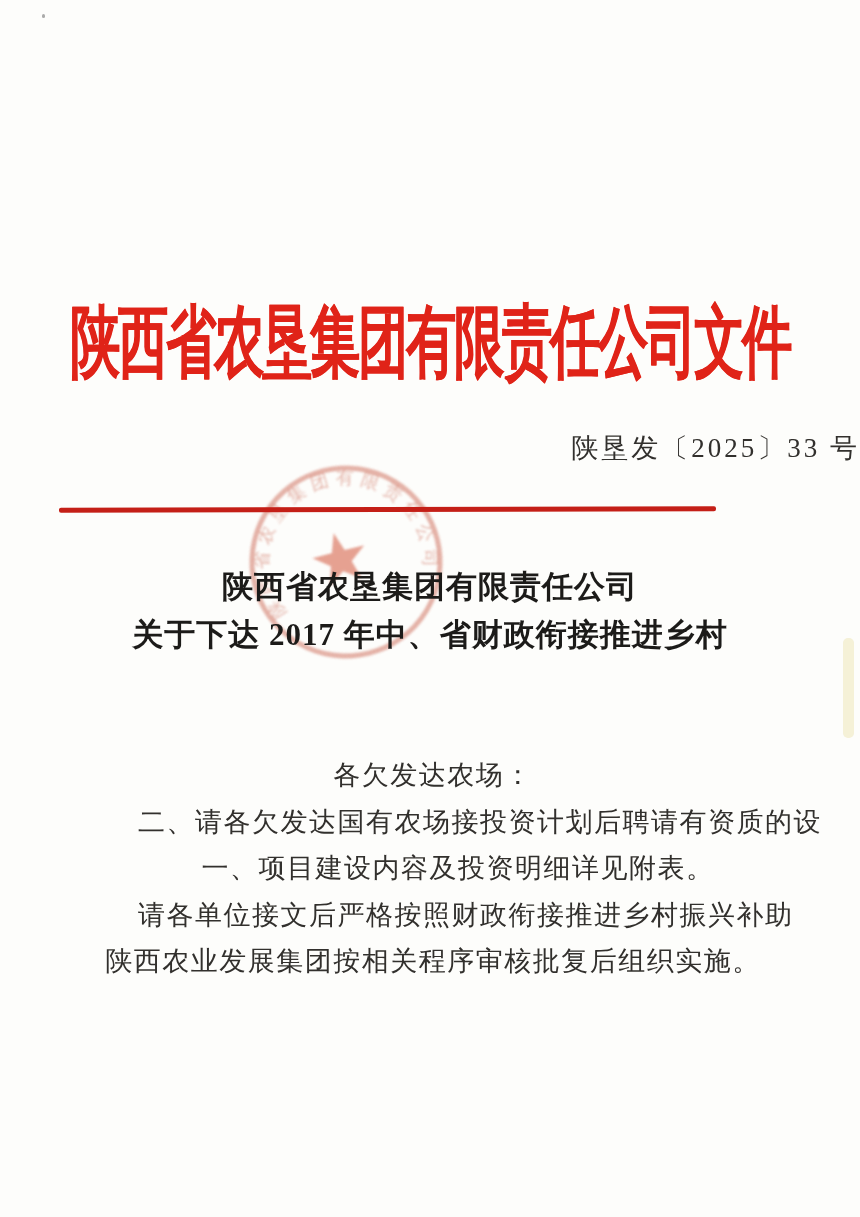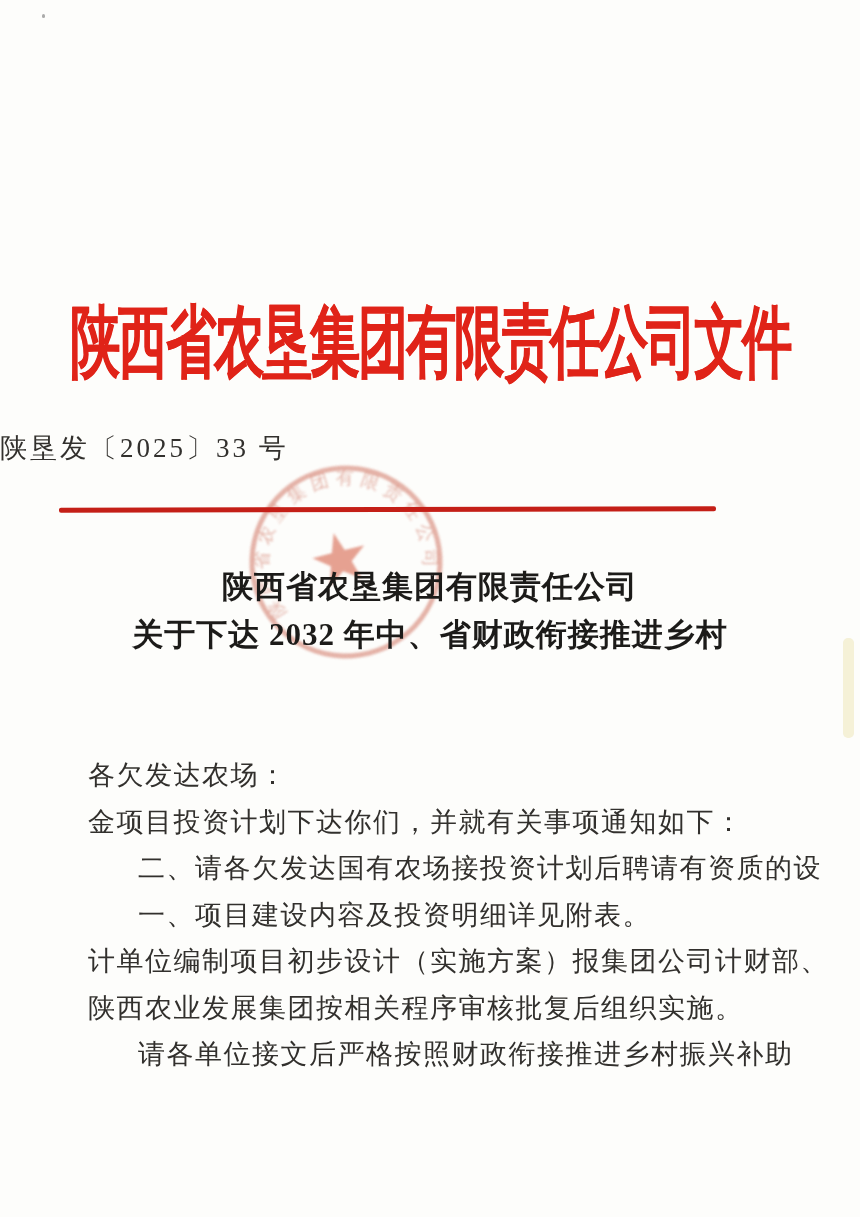--- a/index.html
+++ b/index.html
@@ -39,7 +39,7 @@
     top: 430px;
     left: 0;
     width: 860px;
-    text-align: left;
+    text-align: right;
     font-size: 27px;
     letter-spacing: 3px;
     color: #32302d;

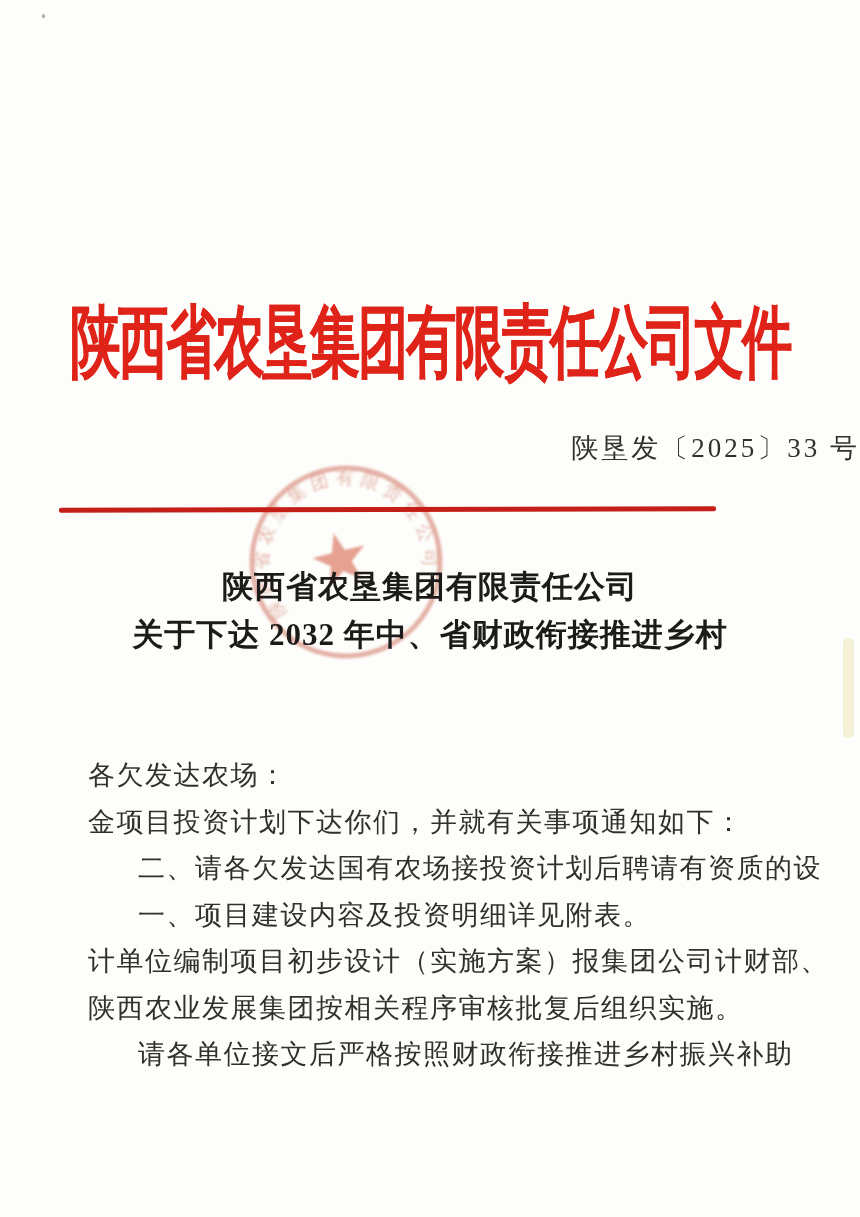--- a/index.html
+++ b/index.html
@@ -151,7 +151,7 @@
 
   <div class="doc-title">
     <div>陕西省农垦集团有限责任公司</div>
-    <div>关于下达 2032 年中、省财政衔接推进乡村</div>
+    <div>关于下达 2017 年中、省财政衔接推进乡村</div>
   </div>
 
   <div class="doc-body">

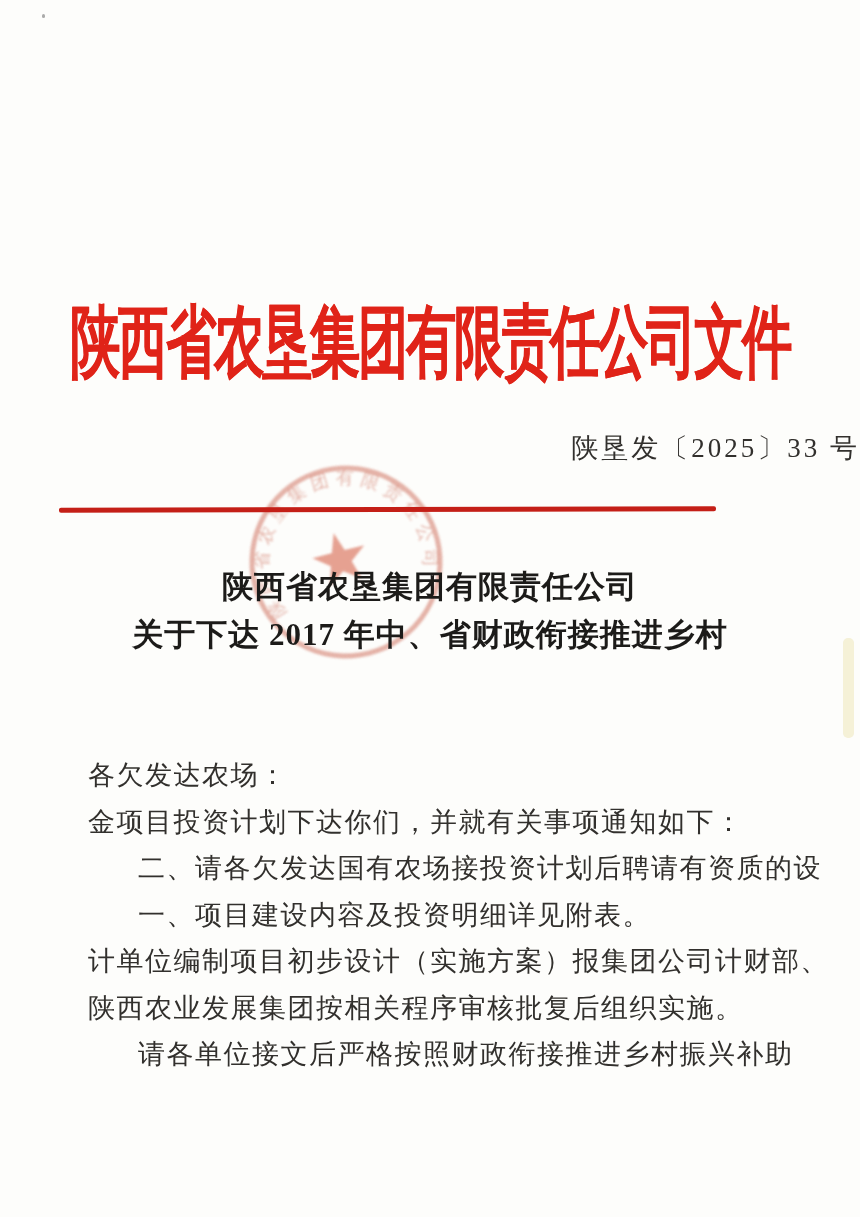--- a/index.html
+++ b/index.html
@@ -95,6 +95,7 @@
     letter-spacing: 1.5px;
     color: #32302d;
     white-space: nowrap;
+    text-align: center;
   }
   .doc-body .line { height: 46.5px; }
   .doc-body .indent { text-indent: 50px; }

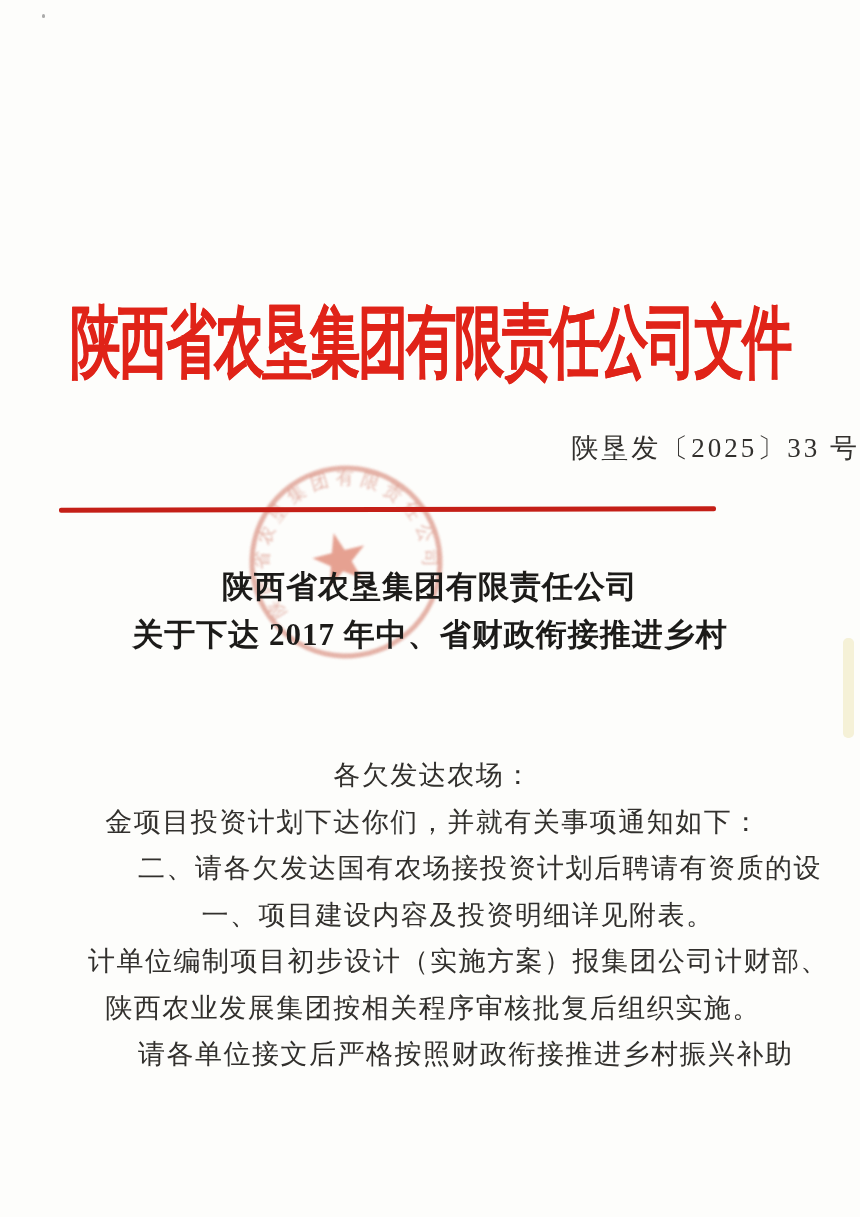--- a/index.html
+++ b/index.html
@@ -157,7 +157,6 @@
 
   <div class="doc-body">
     <div class="line">各欠发达农场：</div>
-    <div class="line">金项目投资计划下达你们，并就有关事项通知如下：</div>
     <div class="line indent">二、请各欠发达国有农场接投资计划后聘请有资质的设</div>
     <div class="line indent">一、项目建设内容及投资明细详见附表。</div>
     <div class="line">计单位编制项目初步设计（实施方案）报集团公司计财部、</div>

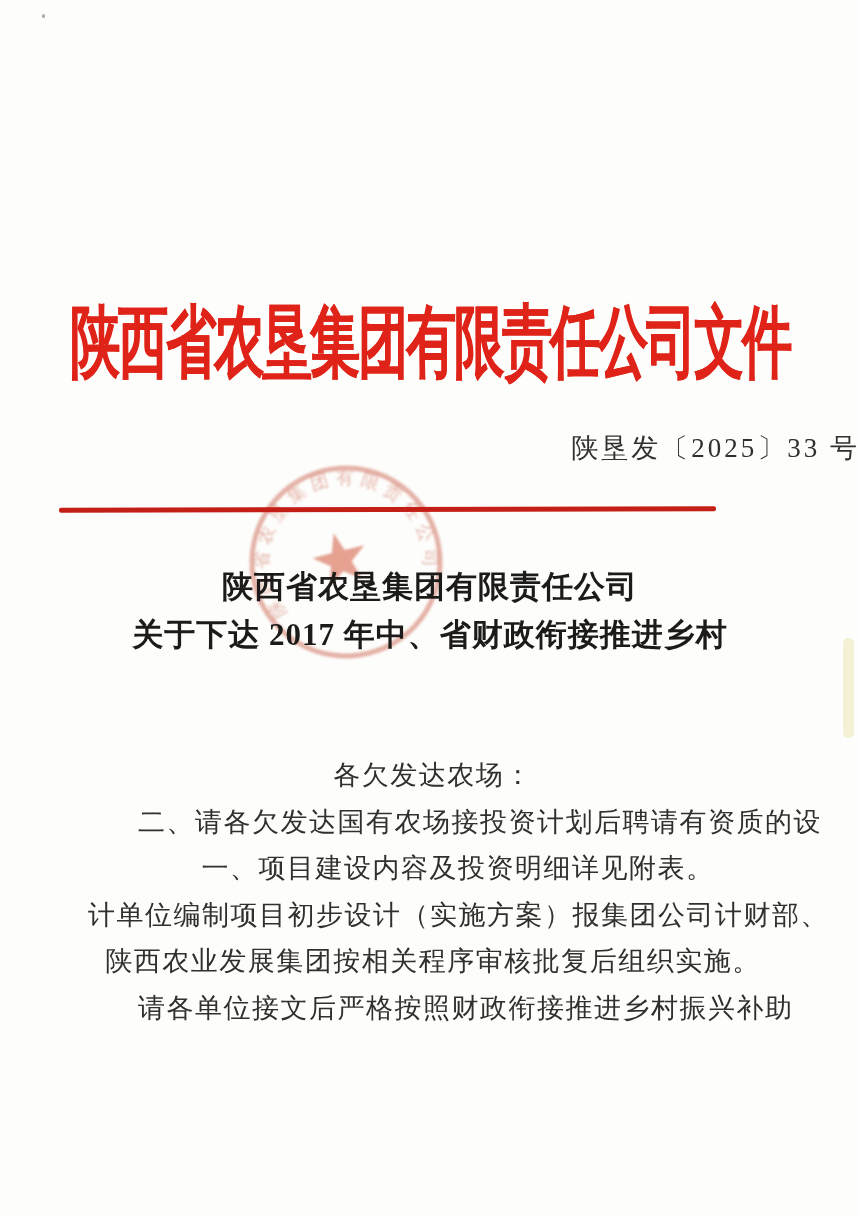--- a/index.html
+++ b/index.html
@@ -159,7 +159,6 @@
     <div class="line">各欠发达农场：</div>
     <div class="line indent">二、请各欠发达国有农场接投资计划后聘请有资质的设</div>
     <div class="line indent">一、项目建设内容及投资明细详见附表。</div>
-    <div class="line">计单位编制项目初步设计（实施方案）报集团公司计财部、</div>
     <div class="line">陕西农业发展集团按相关程序审核批复后组织实施。</div>
     <div class="line indent">请各单位接文后严格按照财政衔接推进乡村振兴补助</div>
   </div>

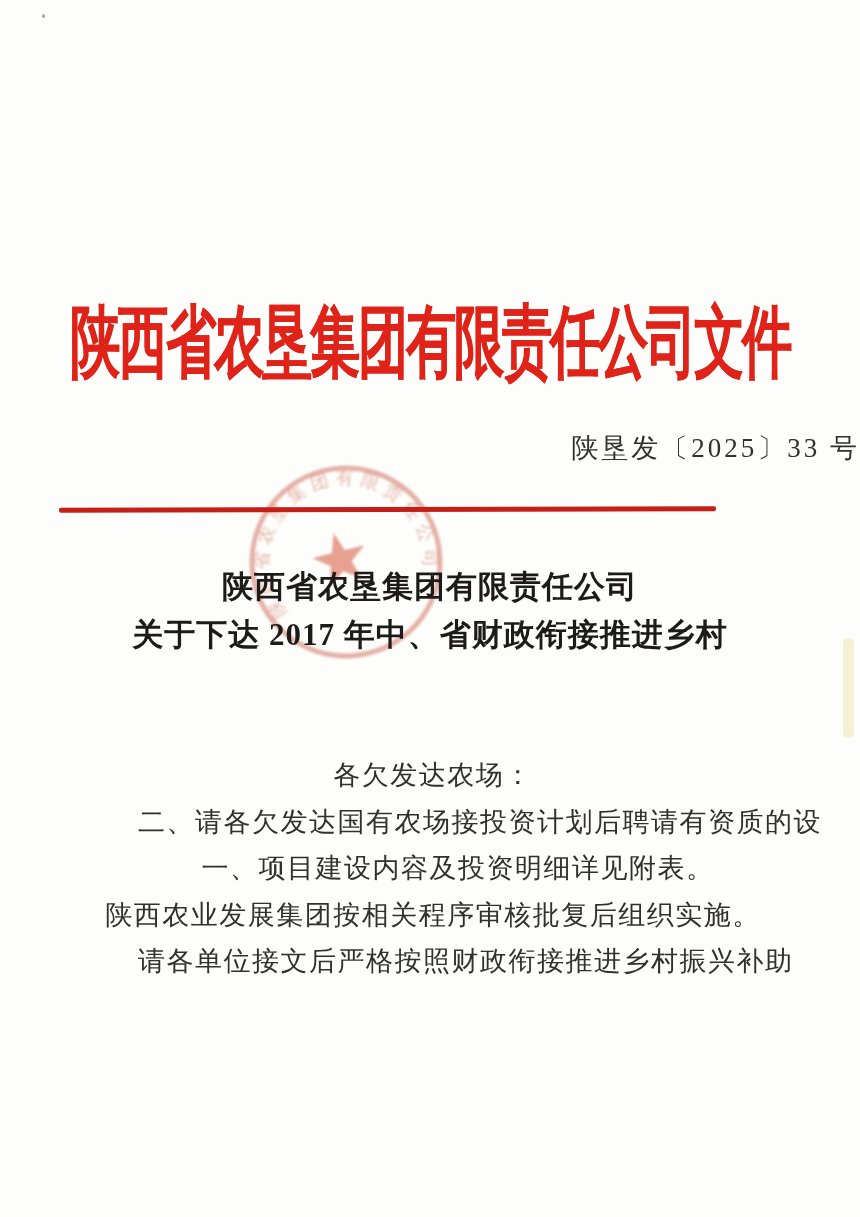--- a/index.html
+++ b/index.html
@@ -159,8 +159,8 @@
     <div class="line">各欠发达农场：</div>
     <div class="line indent">二、请各欠发达国有农场接投资计划后聘请有资质的设</div>
     <div class="line indent">一、项目建设内容及投资明细详见附表。</div>
+    <div class="line indent">请各单位接文后严格按照财政衔接推进乡村振兴补助</div>
     <div class="line">陕西农业发展集团按相关程序审核批复后组织实施。</div>
-    <div class="line indent">请各单位接文后严格按照财政衔接推进乡村振兴补助</div>
   </div>
 
 </div>

